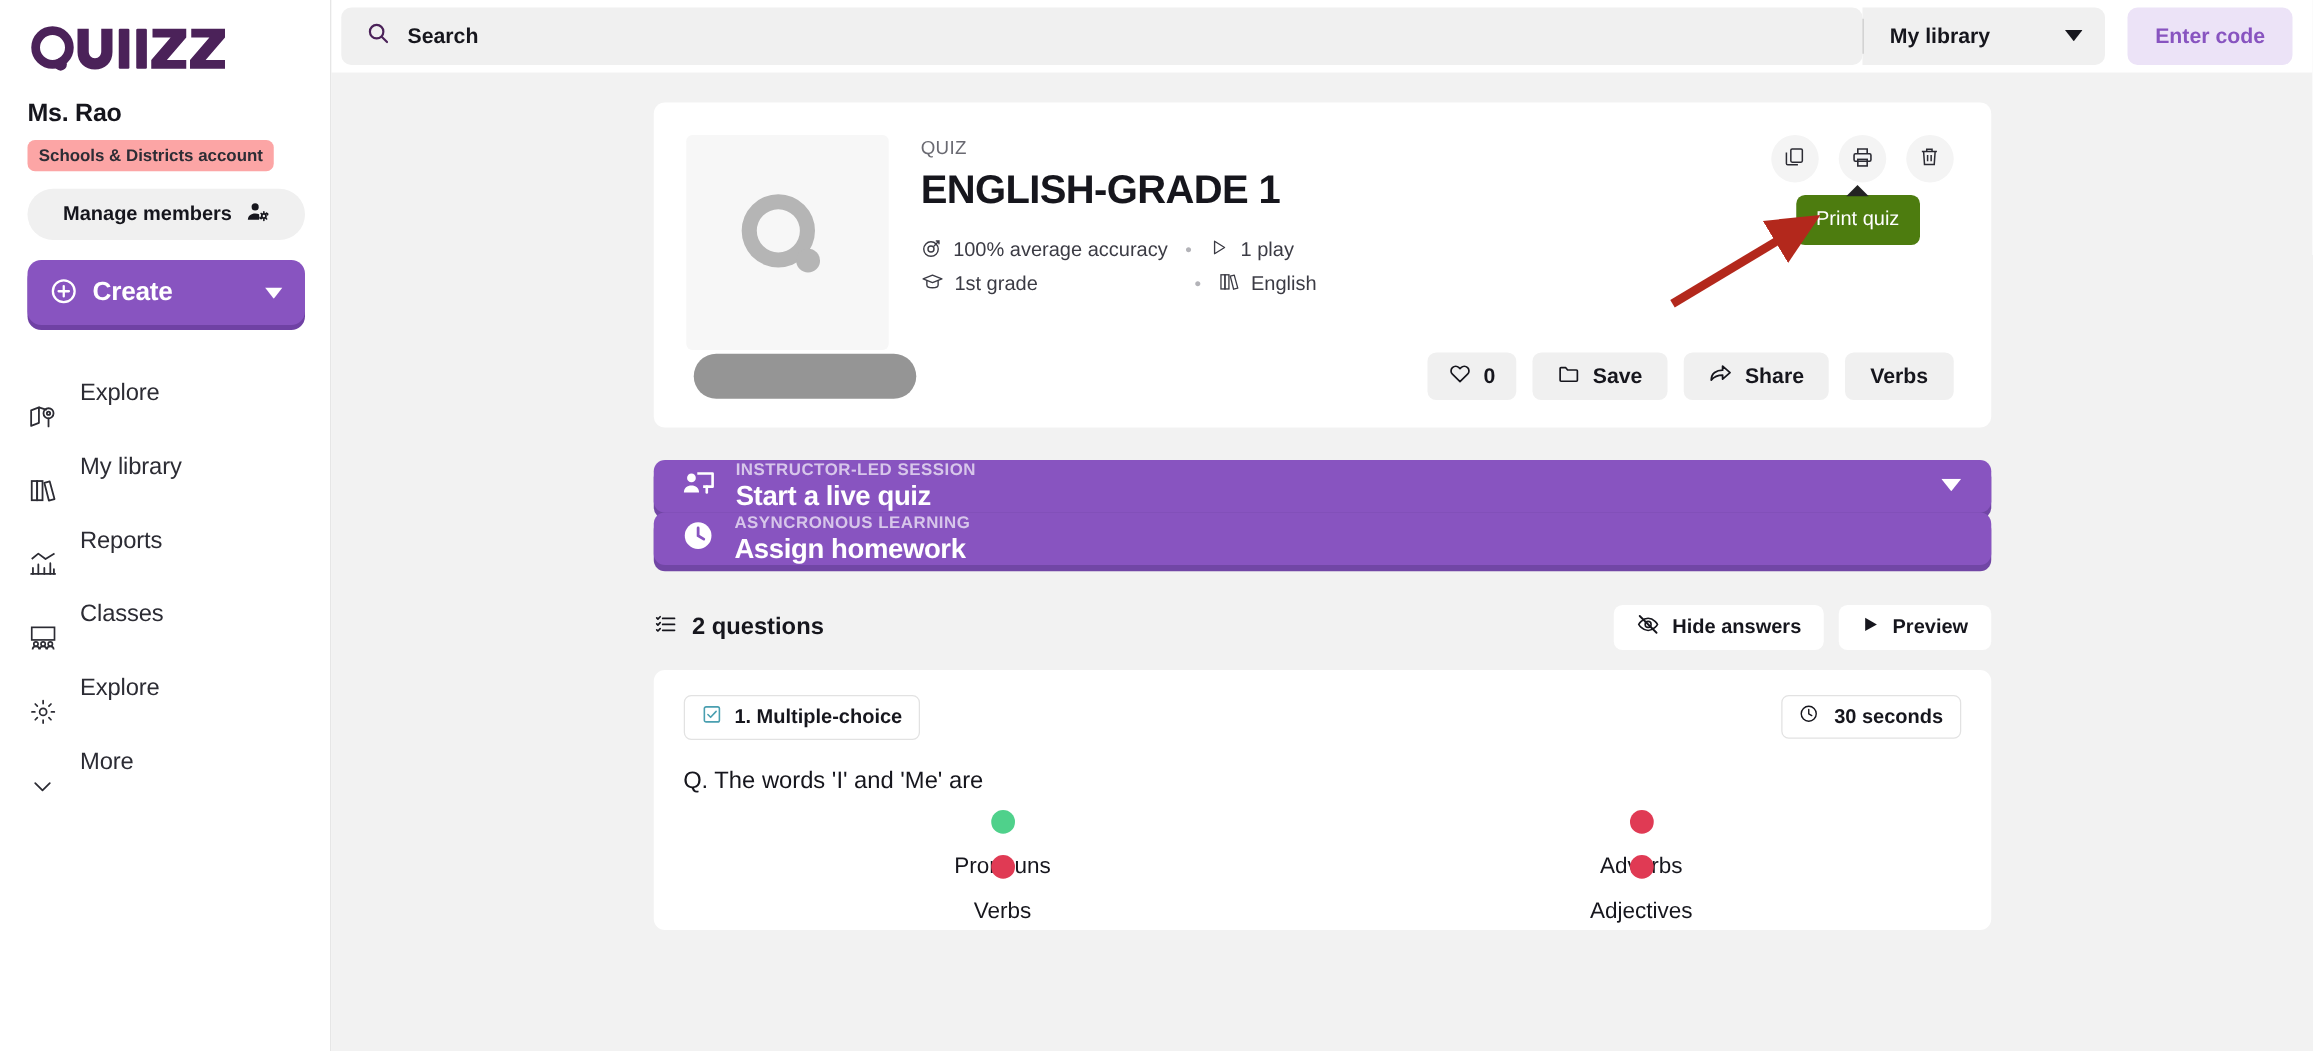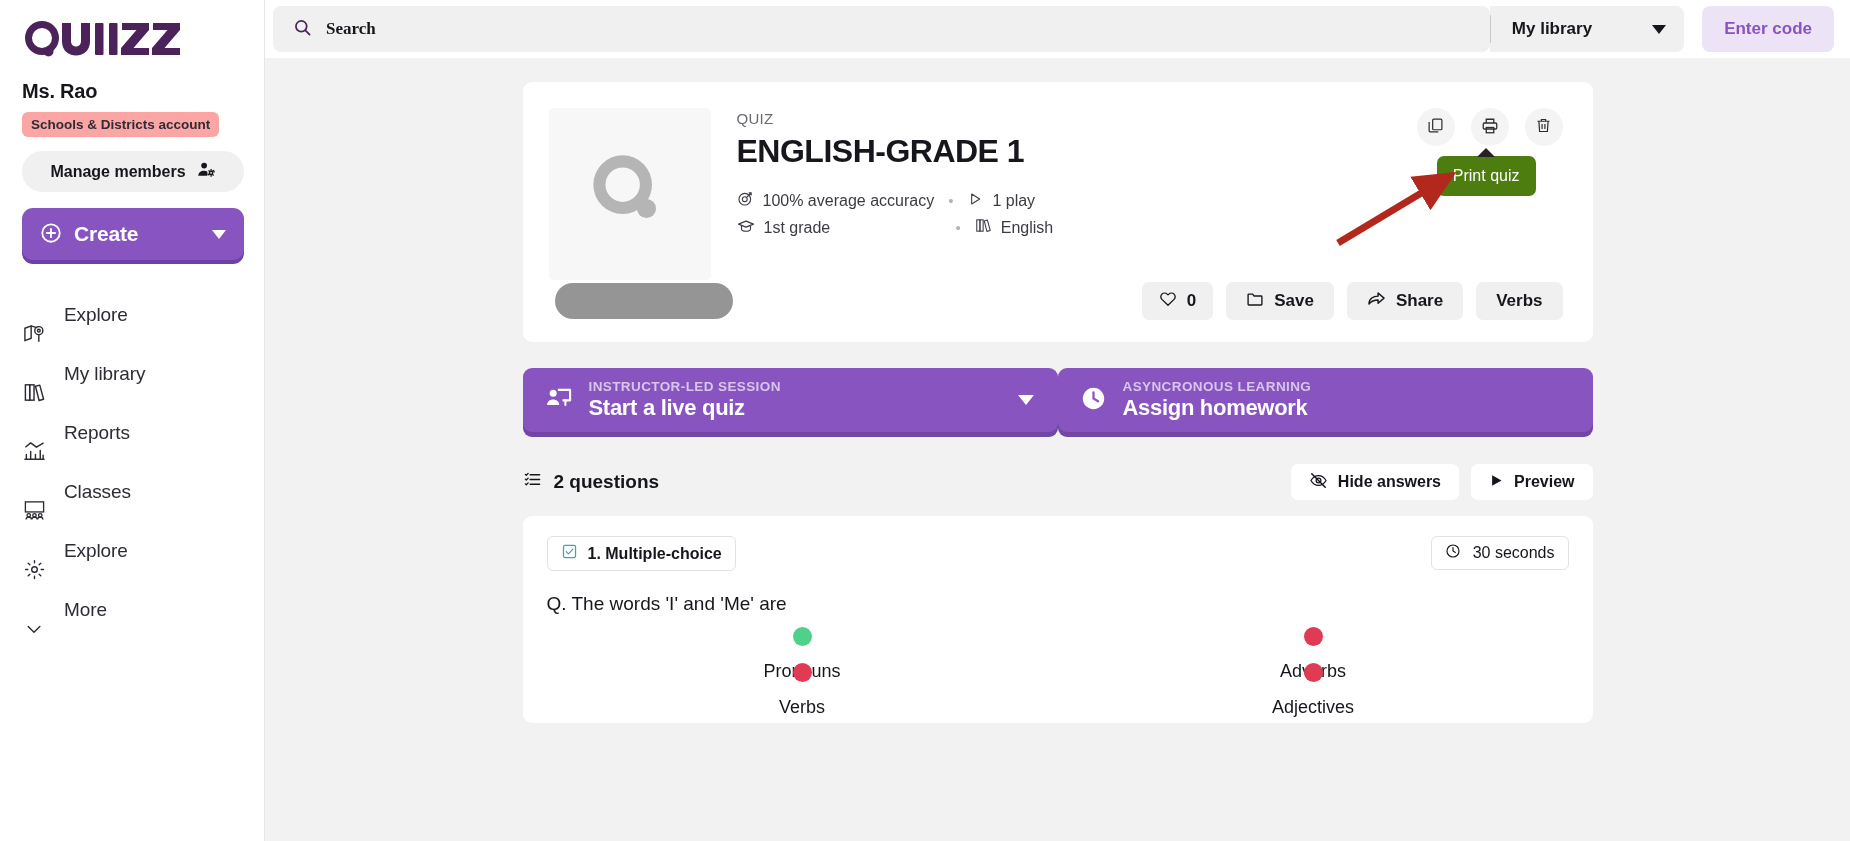--- a/index.html
+++ b/index.html
@@ -67,7 +67,7 @@
   }
   .search-input {
     flex: 1; border: none; background: transparent; outline: none;
-    font-family: Liberation Serif, serif; font-size: 17px; font-weight: 700; color: #16161d;
+    font-family: Liberation Sans, sans-serif; font-size: 17px; font-weight: 700; color: #16161d;
   }
   .search-input::placeholder { color: #16161d; opacity: 1; font-weight: 700; }
   .lib-select {

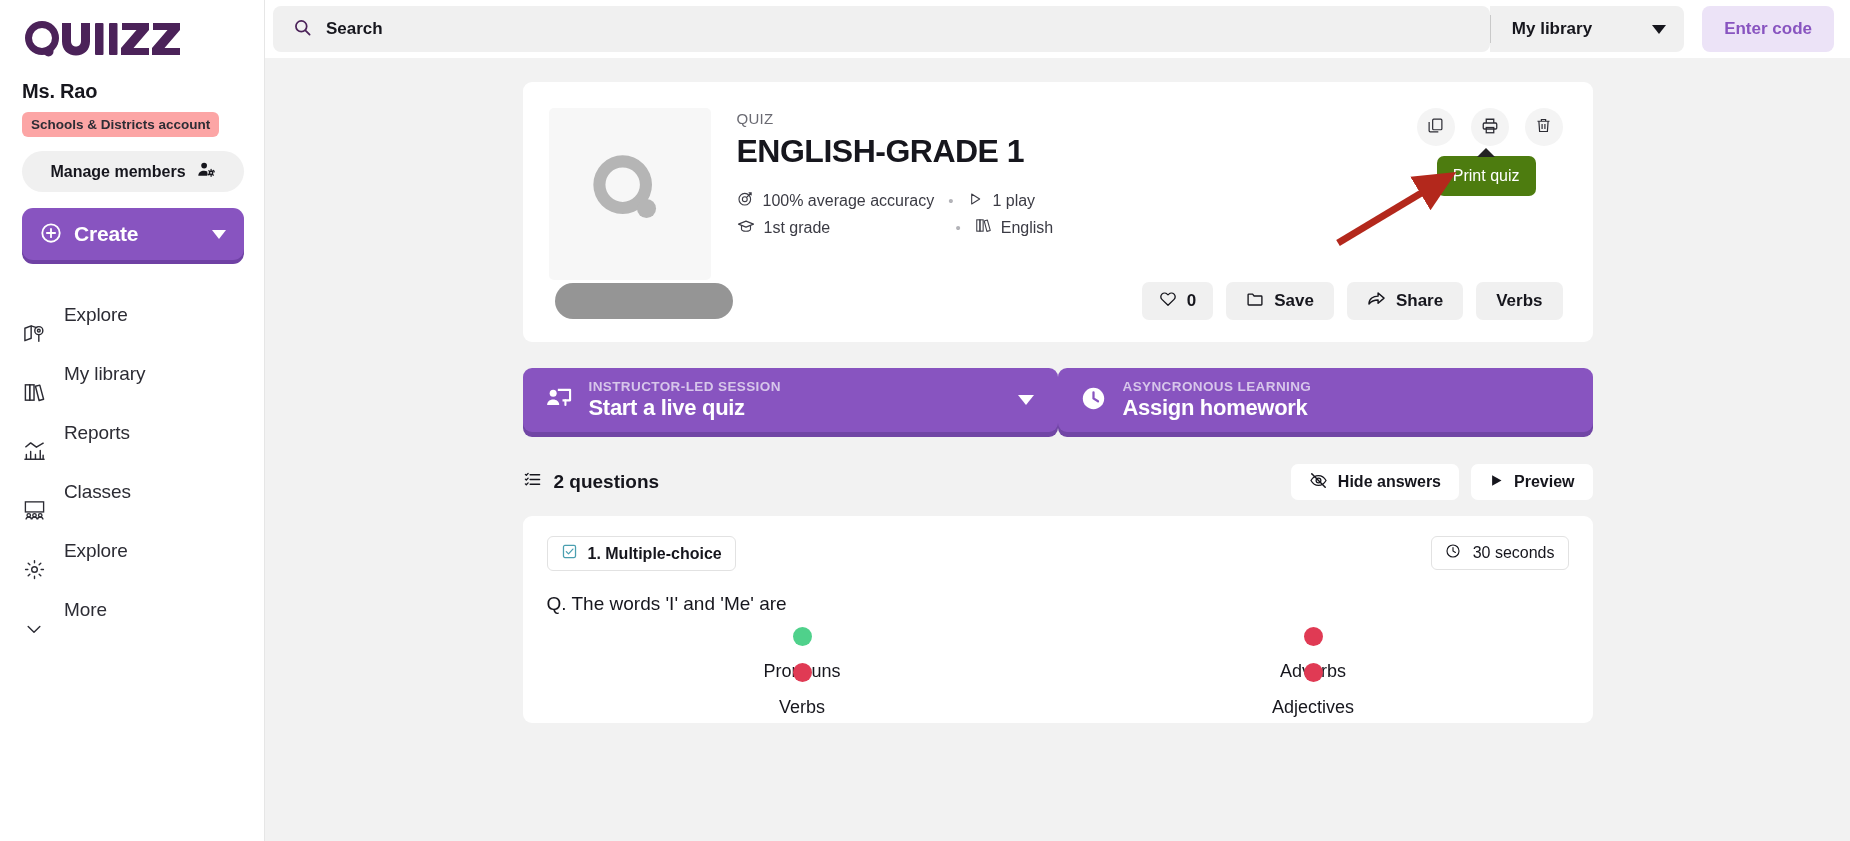--- a/index.html
+++ b/index.html
@@ -145,7 +145,7 @@
   .pill-btn.narrow { padding: 0 17px; }
 
   
-  .sessions { display: flex; margin-top: 26px; }
+  .sessions { display: flex; margin-top: 26px; flex-direction: column; }
   .session {
     flex: 1; height: 64px; background: #8854c0; border-radius: 9px;
     box-shadow: 0 5px 0 0 #7146a5;

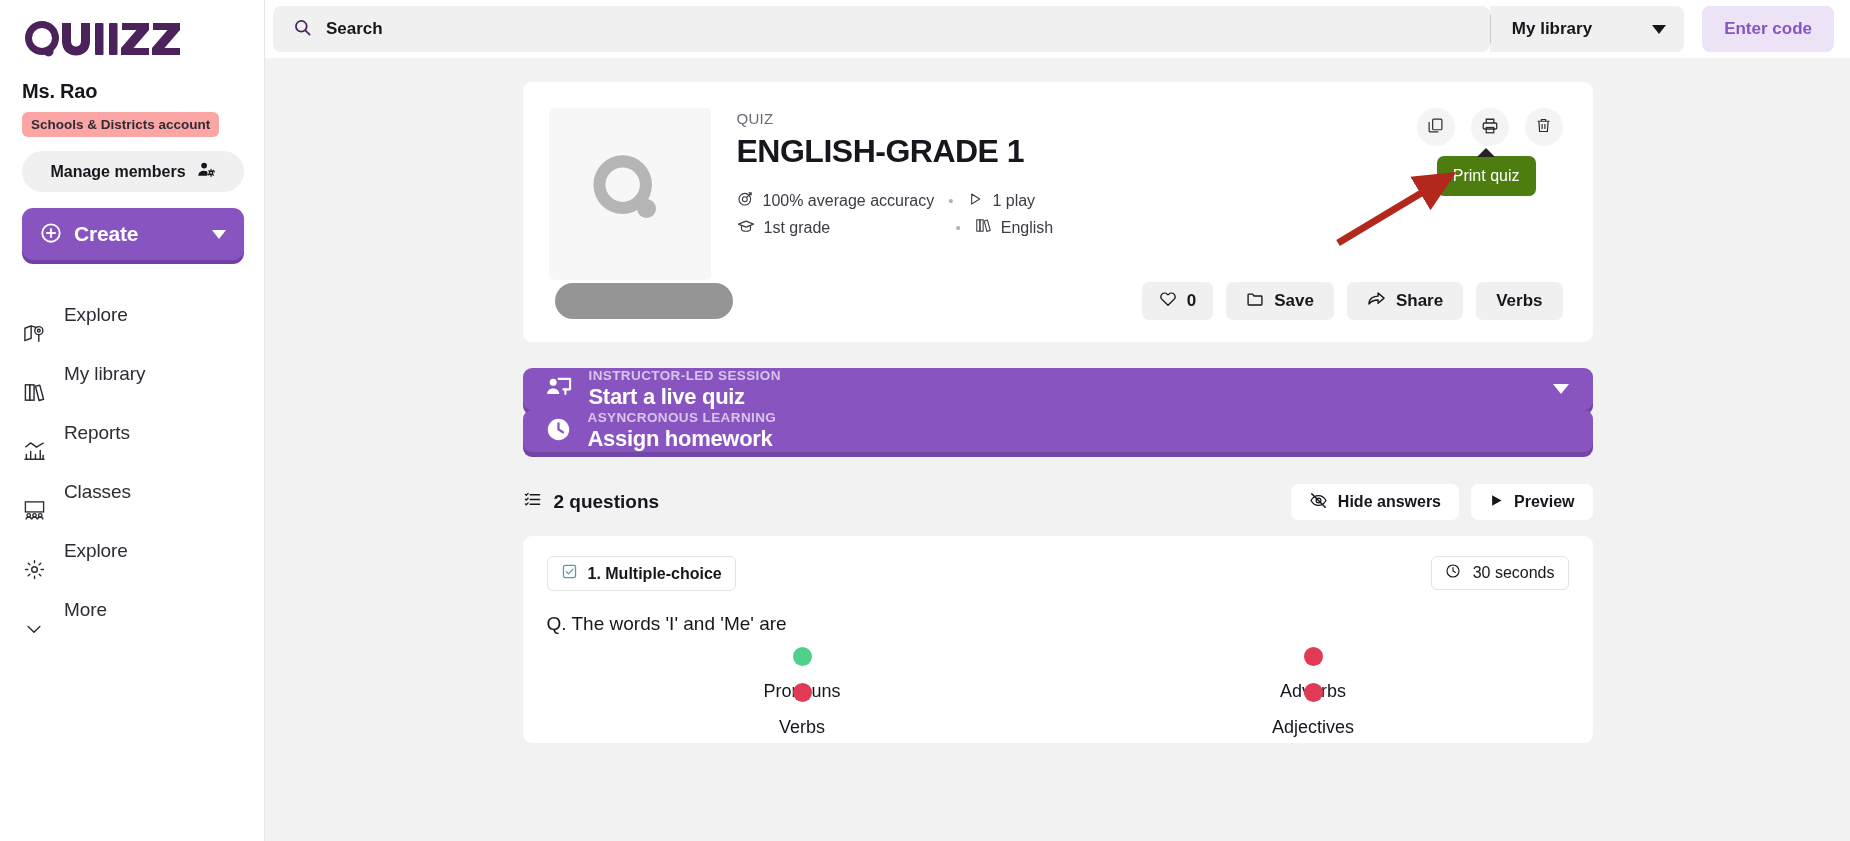--- a/index.html
+++ b/index.html
@@ -180,7 +180,7 @@
     position: absolute; top: 20px; right: 24px;
     display: inline-flex; align-items: center; gap: 12px;
     border: 1px solid #e2e2e2; border-radius: 6px; padding: 6px 13px;
-    font-size: 16px; font-weight: 400; color: #16161d;
+    font-size: 16px; font-weight: 700; color: #16161d;
   }
   .q-text { margin-top: 22px; font-size: 19px; color: #16161d; }
   .choices-label {

